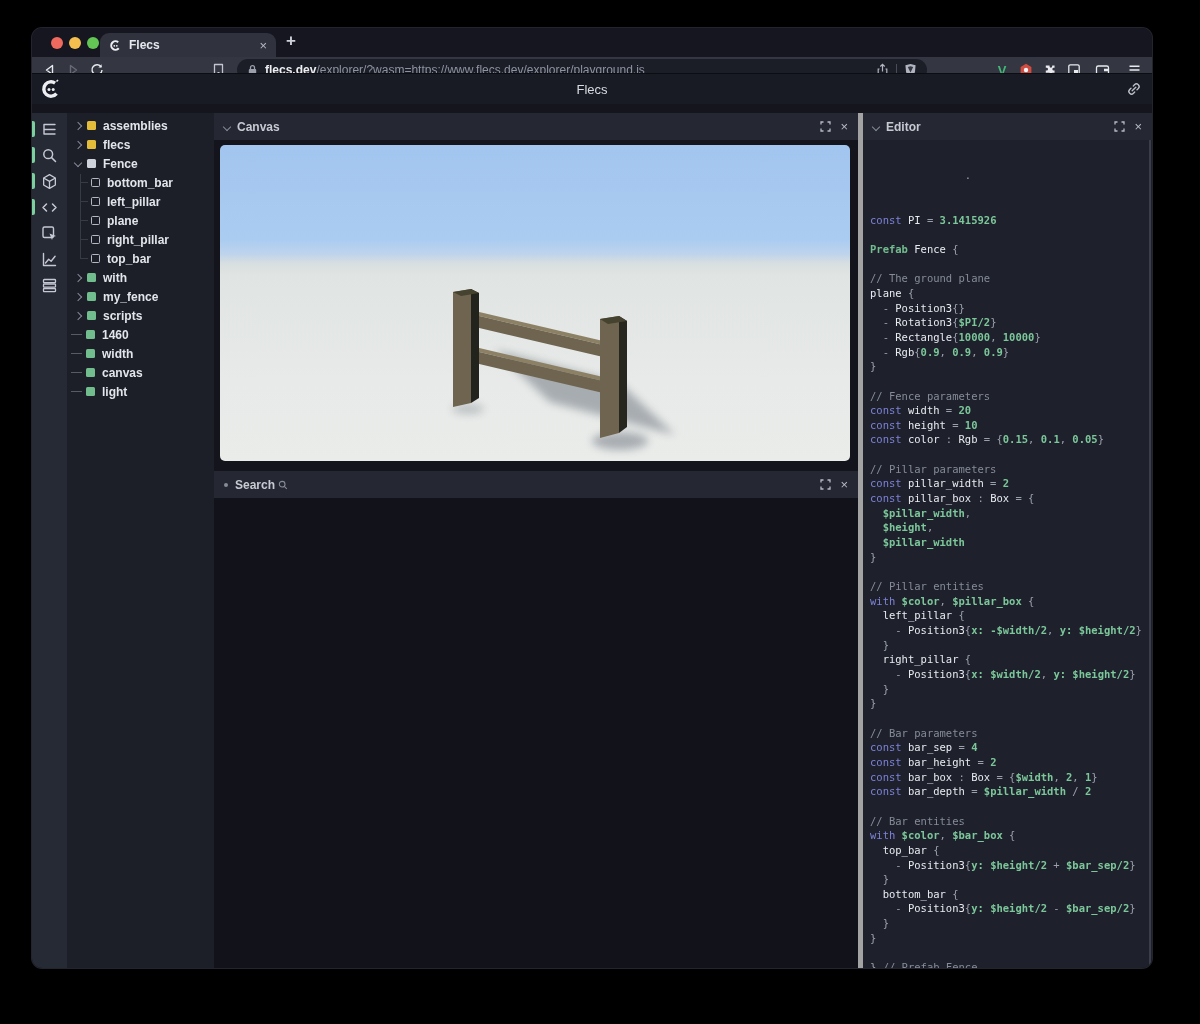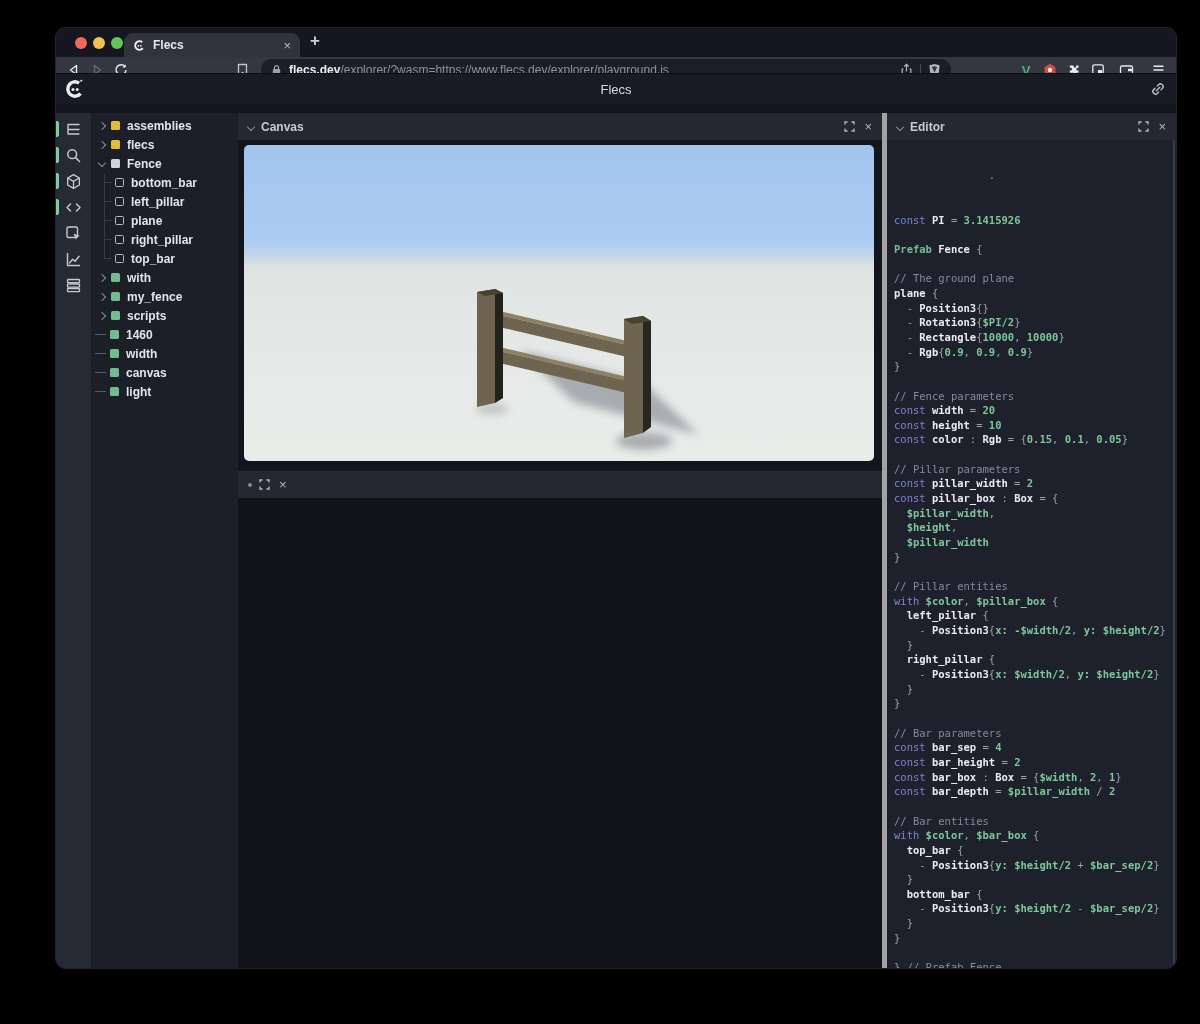--- a/index.html
+++ b/index.html
@@ -4,7 +4,7 @@
 <style>
   html,body{margin:0;padding:0;background:#000;}
   body{width:1200px;height:1024px;position:relative;font-family:"Liberation Sans",sans-serif;overflow:hidden;}
-  .win{position:absolute;left:56px;top:28px;width:1120px;height:940px;border-radius:10px;overflow:hidden;background:#15161d;box-shadow:0 0 0 1px #23242e;}
+  .win{position:absolute;left:32px;top:28px;width:1120px;height:940px;border-radius:10px;overflow:hidden;background:#15161d;box-shadow:0 0 0 1px #23242e;}
   
   .tabstrip{position:relative;height:29px;background:#15161f;}
   .tl{position:absolute;top:9px;width:12px;height:12px;border-radius:50%;}

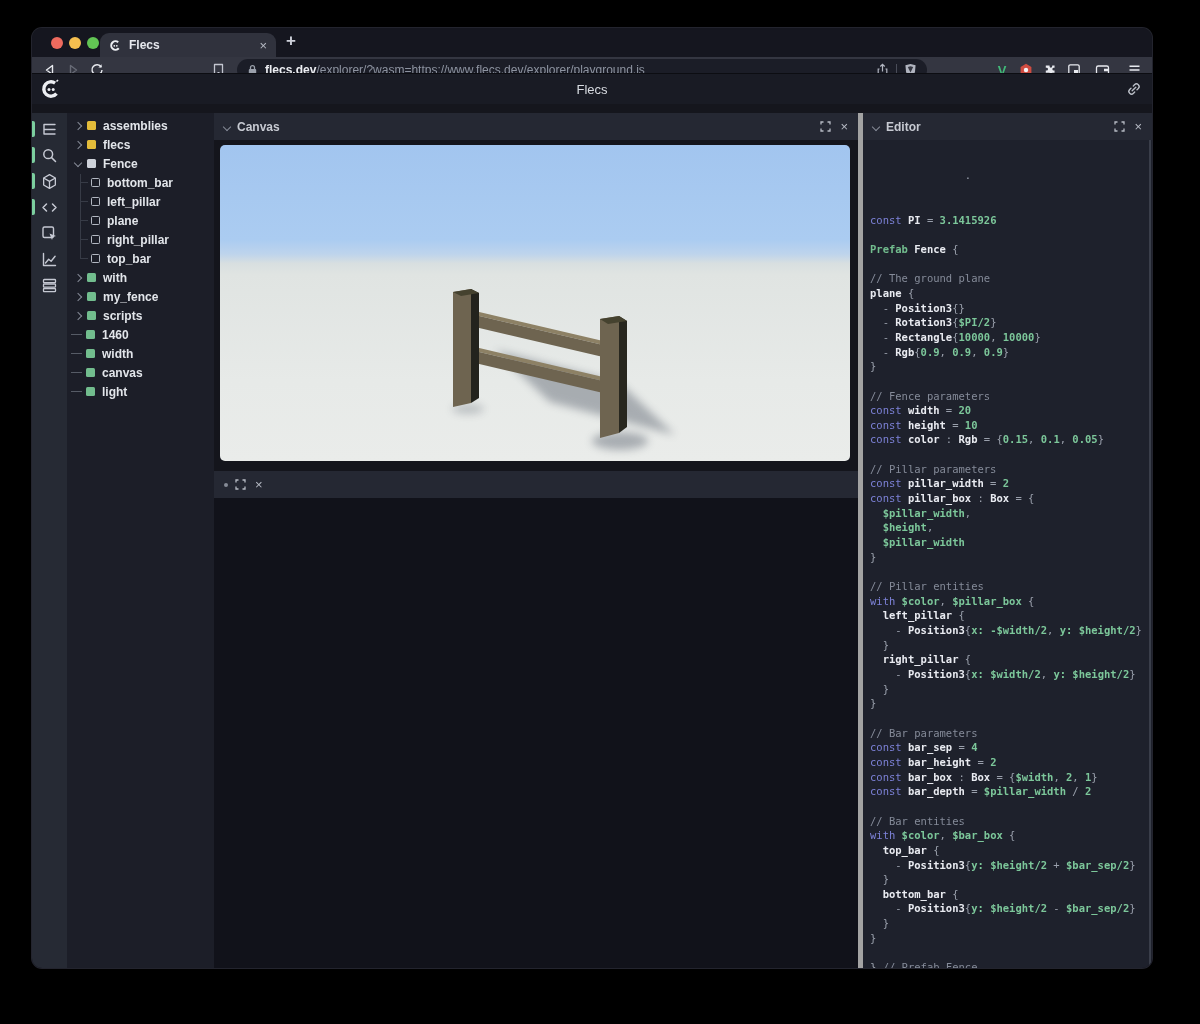--- a/index.html
+++ b/index.html
@@ -65,7 +65,7 @@
   .cl{height:14.66px;}
   .k{color:#7d82d8;}
   .g{color:#72bd8e;font-weight:bold;}
-  .i{color:#e9ebf1;font-weight:bold;}
+  .i{color:#e9ebf1;font-weight:normal;}
   .n{color:#7cc79a;font-weight:bold;}
   .c{color:#858b99;margin-top:28px;}
   .p{color:#9aa0ac;}

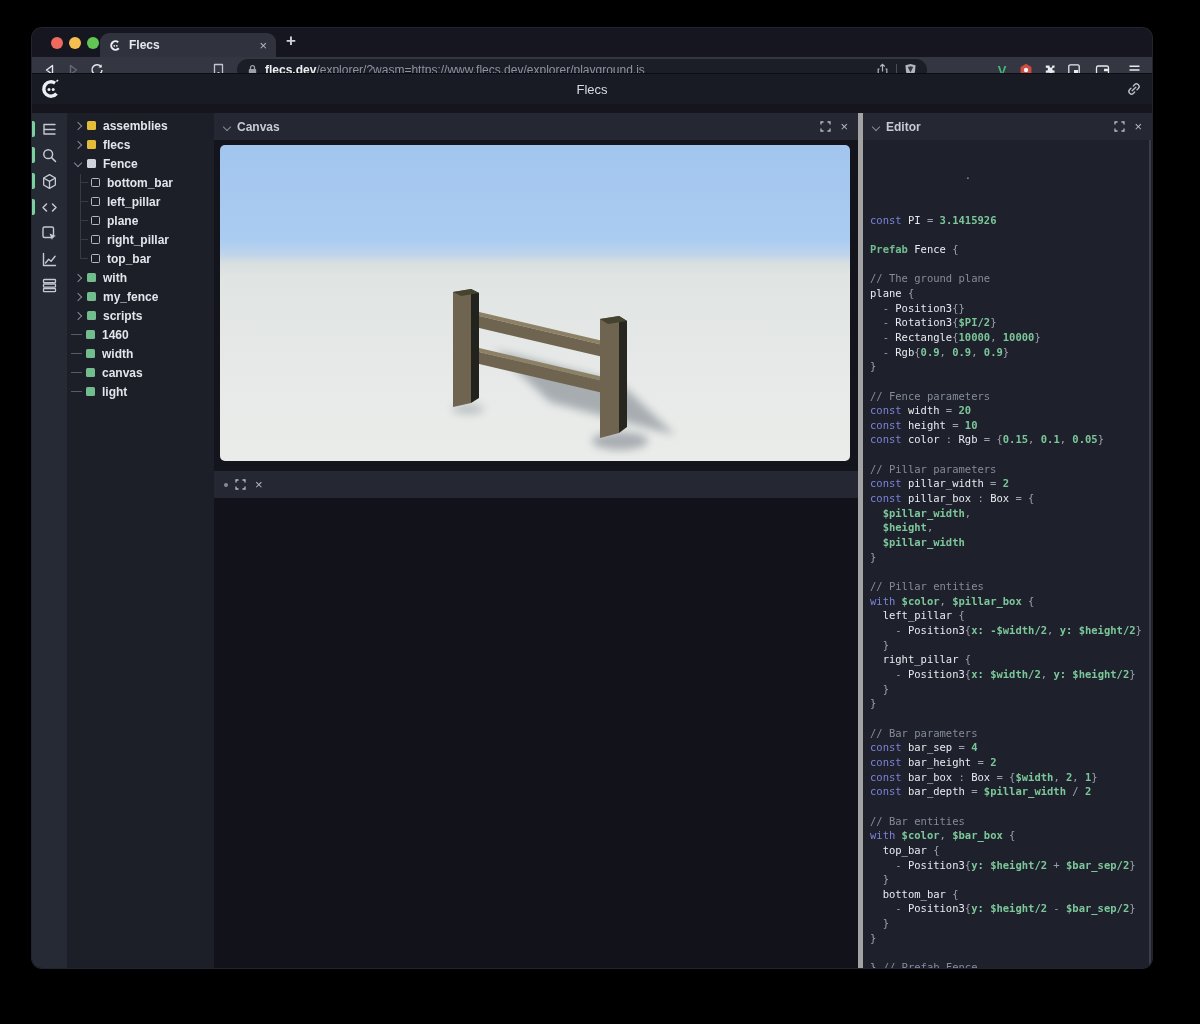--- a/index.html
+++ b/index.html
@@ -377,6 +377,10 @@
 
       <div class="phead searchhead">
         <span class="dot"></span>
+        <span class="ptitle"><span>Search</span>&nbsp;<svg width="10" height="10" viewBox="0 0 12 12" style="display:inline;vertical-align:-1px" fill="none" stroke="#868b97" stroke-width="1.3">
+              <circle cx="5" cy="5" r="3.4"></circle>
+              <path d="M7.6 7.6 10.6 10.6"></path>
+            </svg></span>
         <span class="pbtns">
           <span>
             <svg width="11" height="11" viewBox="0 0 11 11" fill="none" stroke="#b6bac4" stroke-width="1.3">

